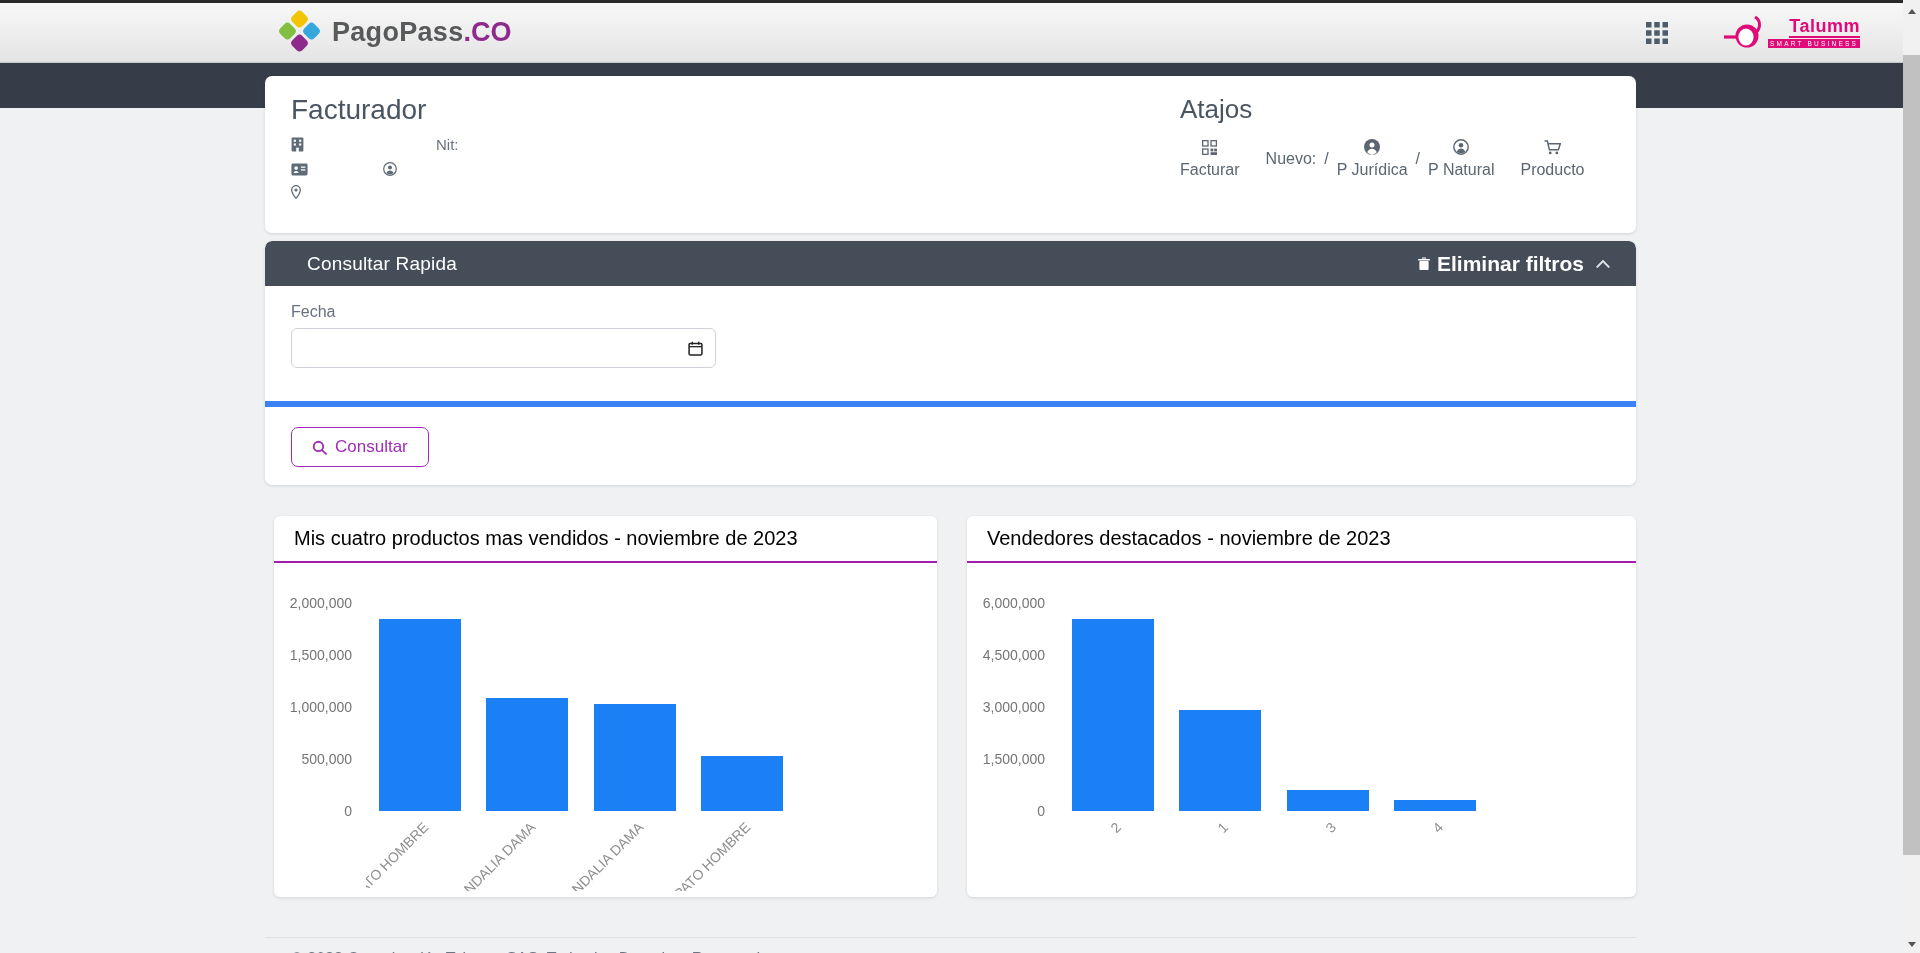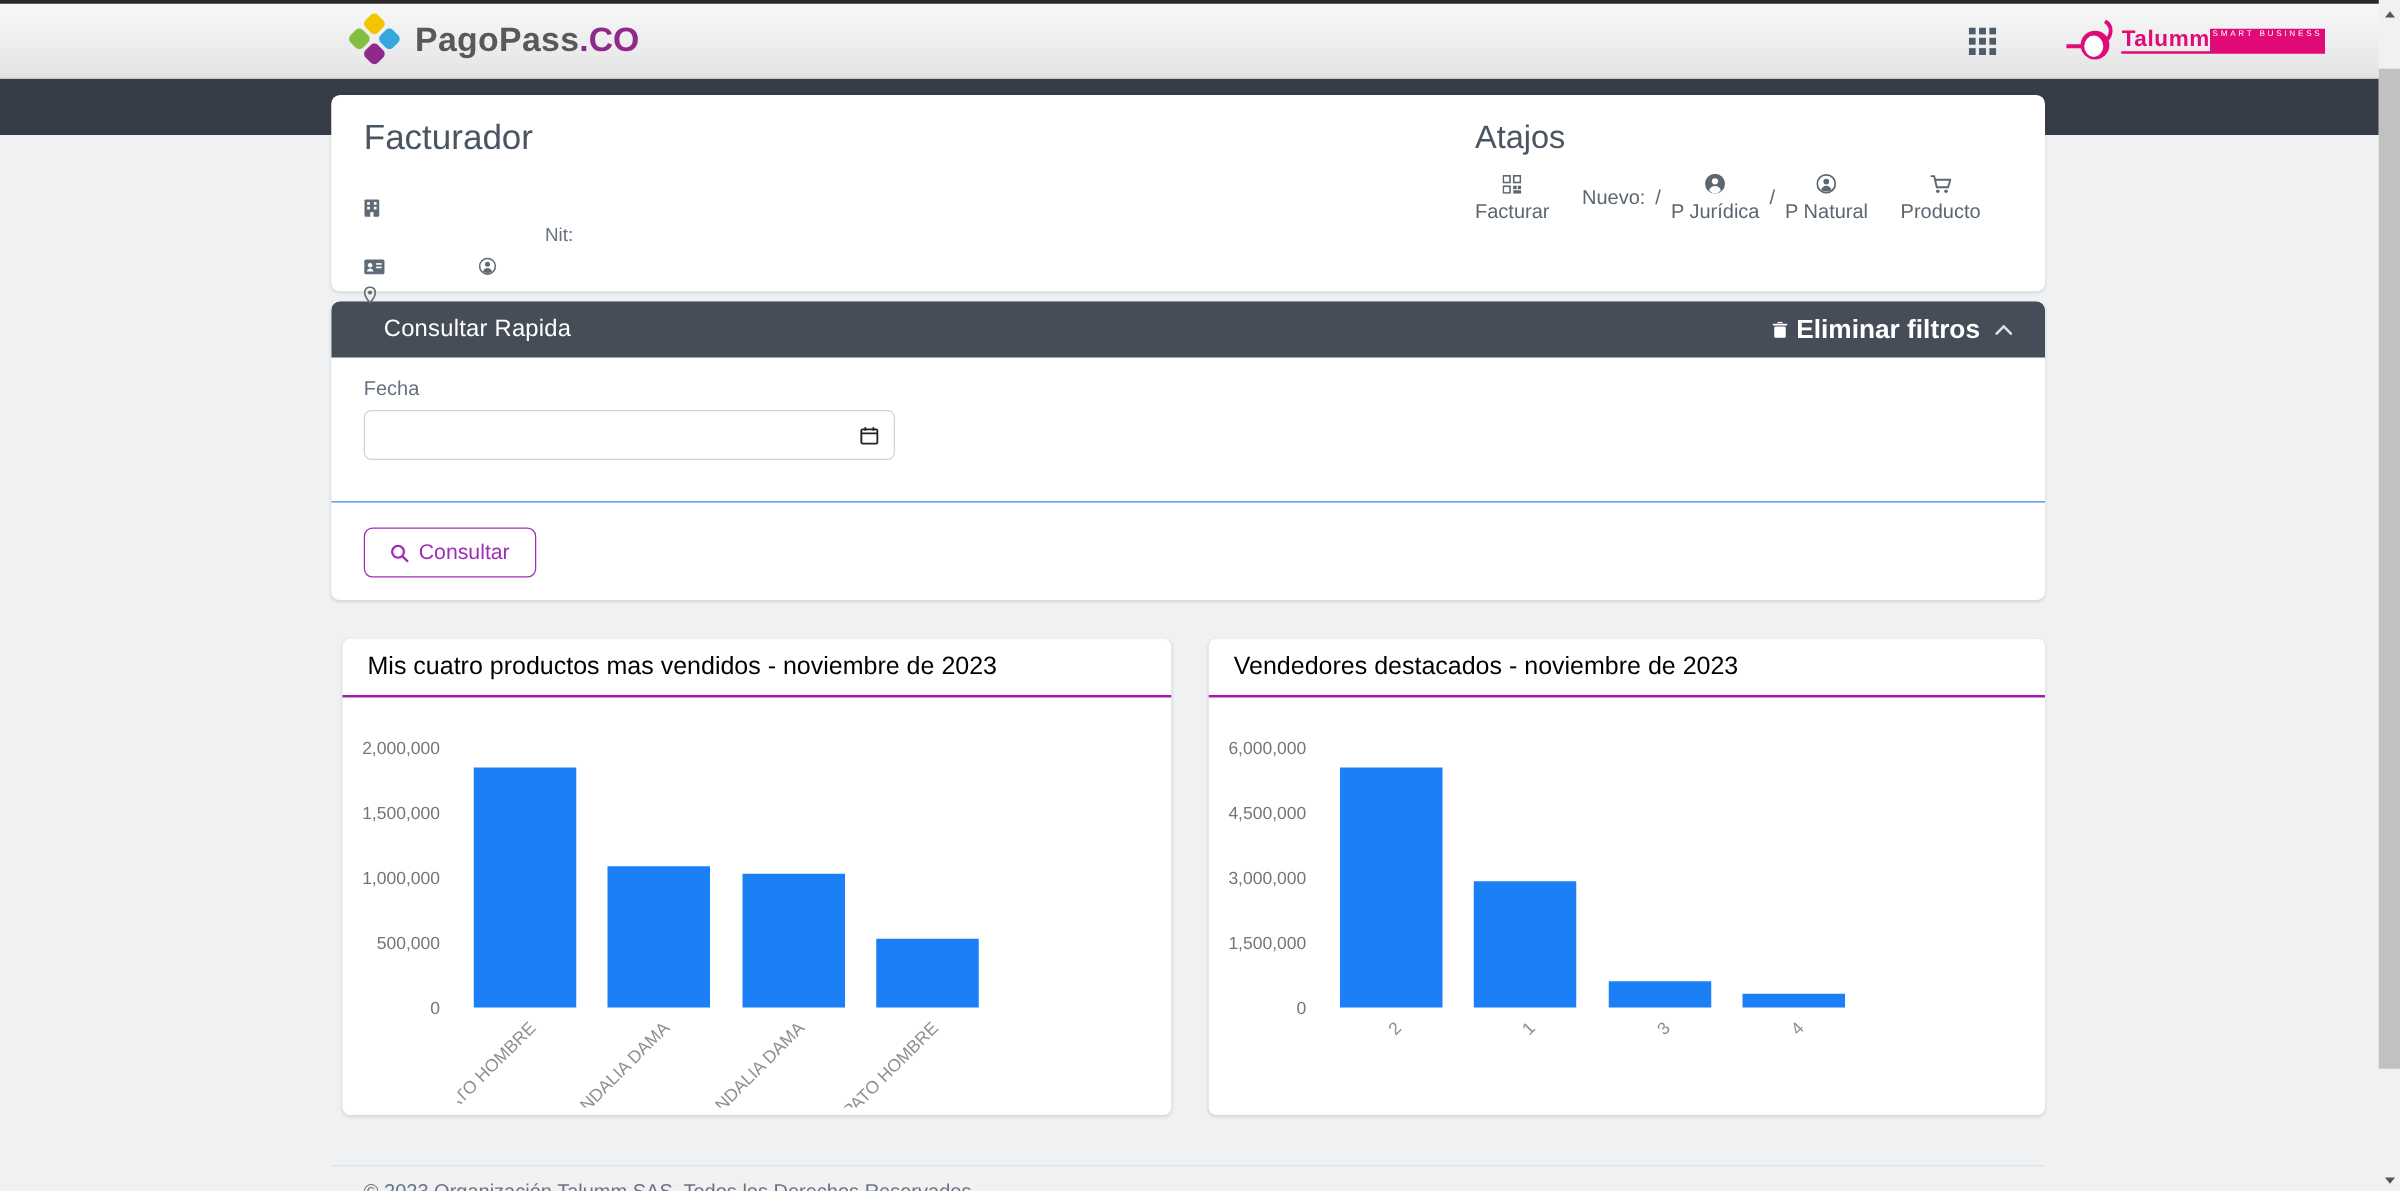--- a/index.html
+++ b/index.html
@@ -32,7 +32,7 @@
   .header-right { margin-left:auto; margin-right:60px; display:flex; align-items:center; gap:52px; }
   .apps-grid { color:#4c5c6b; cursor:pointer; padding:4px; }
   .talumm { display:flex; align-items:center; gap:2px; }
-  .talumm-text { display:flex; flex-direction:row; line-height:1; }
+  .talumm-text { display:flex; flex-direction:column; line-height:1;align-items:flex-end; }
   .talumm-name { color:#e00a78; font-weight:800; font-size:18px; letter-spacing:.5px; border-bottom:2px solid #e00a78; padding-bottom:1px; }
   .talumm-tag { background:#e00a78; color:#fff; font-size:6.5px; letter-spacing:2.2px; padding:2px 2px 1px; text-align:center; margin-top:1px; }
 

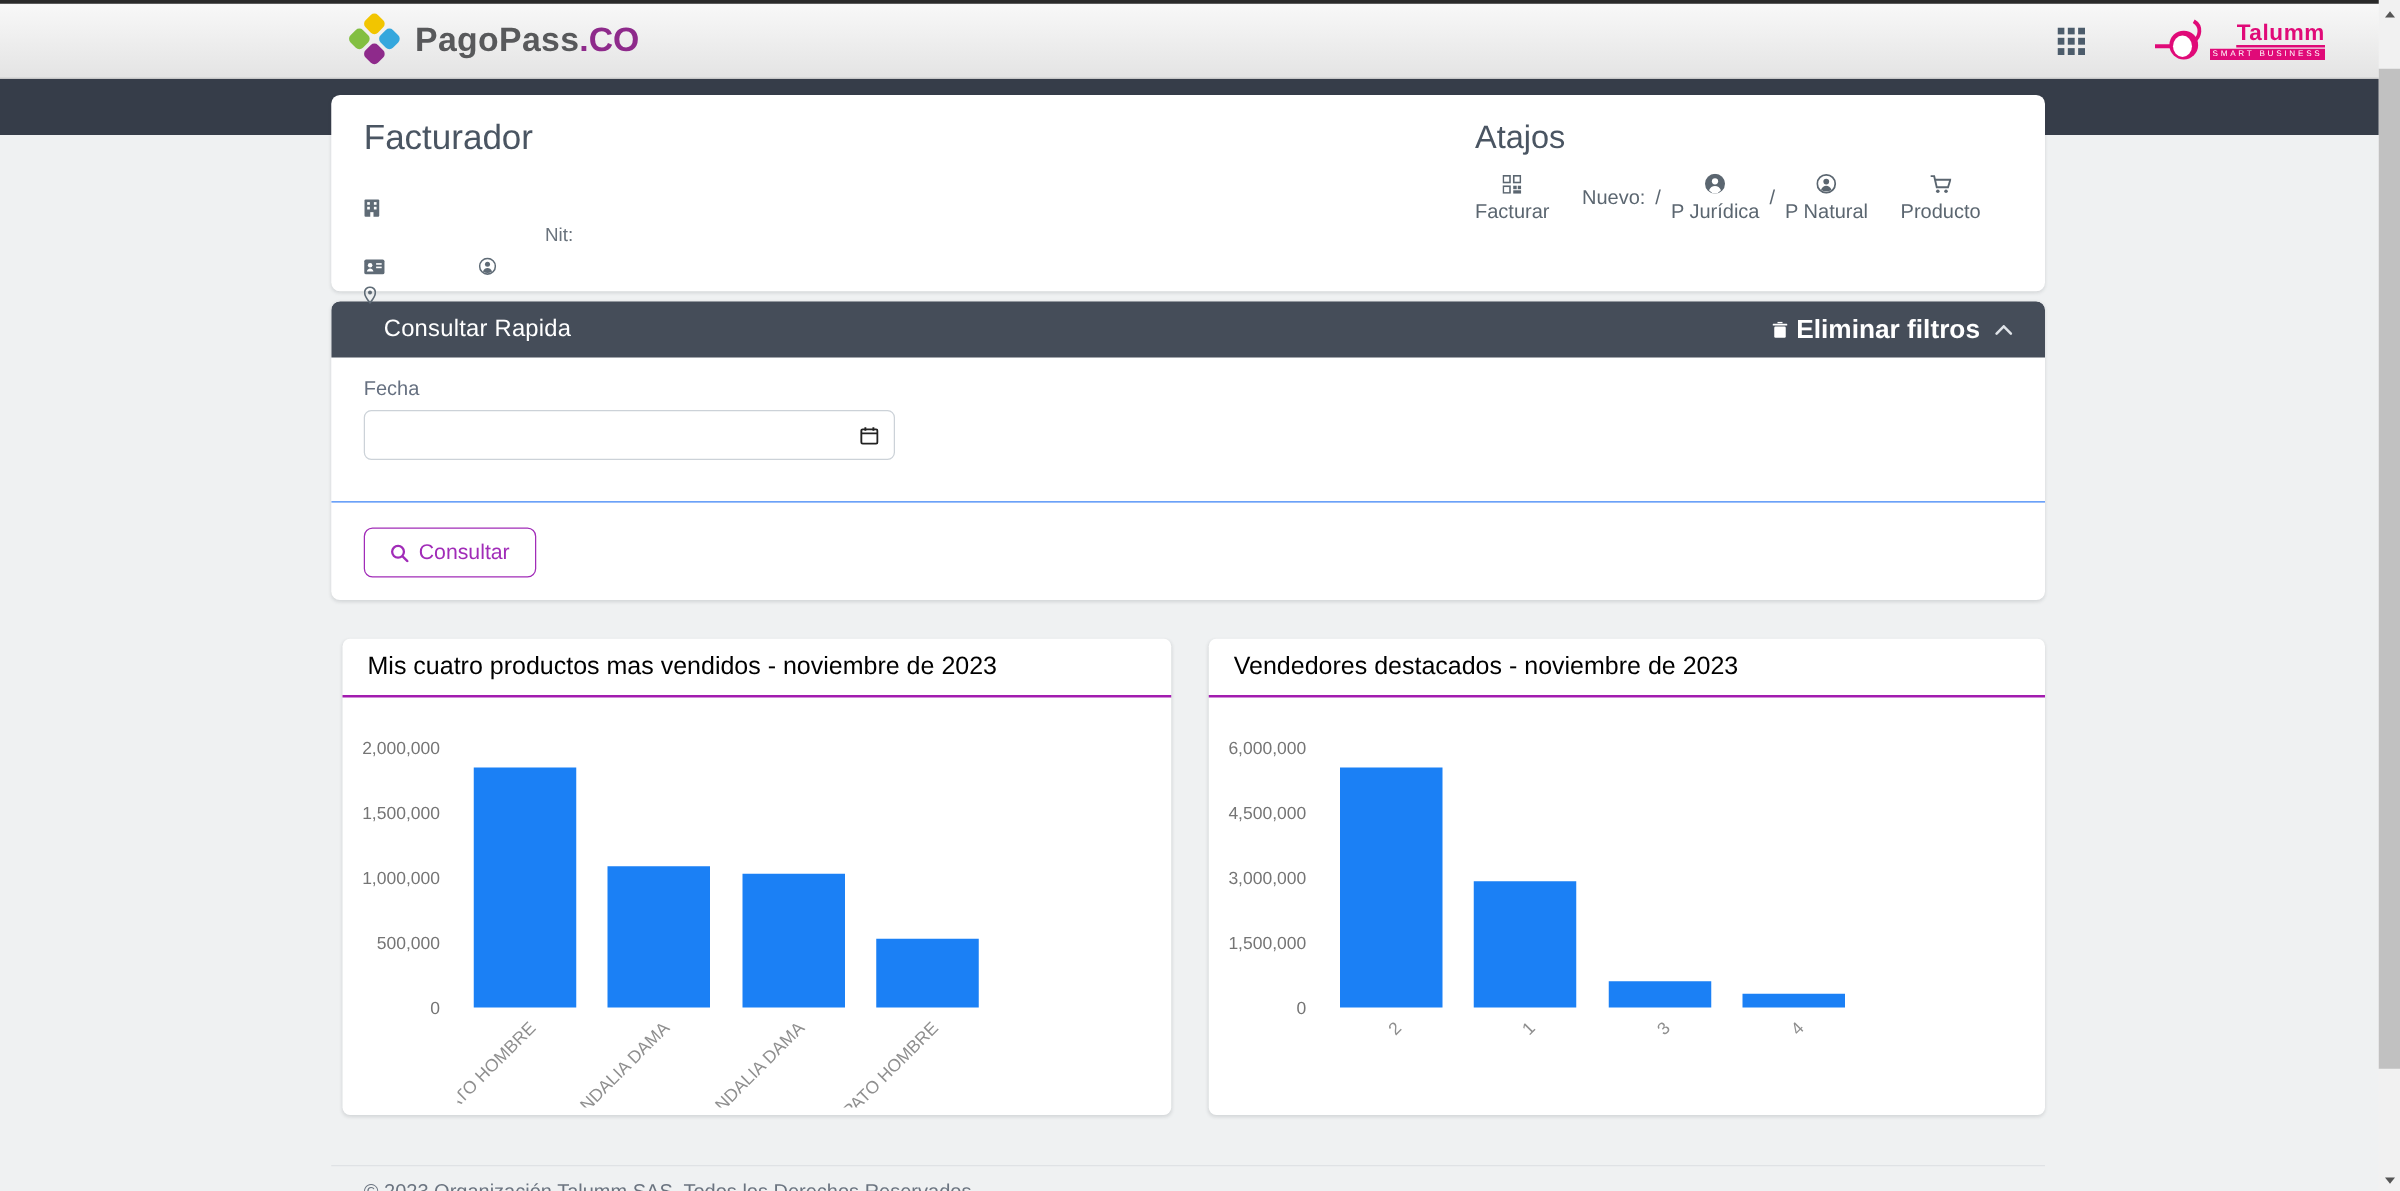--- a/index.html
+++ b/index.html
@@ -49,7 +49,7 @@
   .page-title { font-size:28px; font-weight:500; color:#4a5562; margin-bottom:10px; }
   .f-row { display:flex; align-items:center; margin-top:9px; color:#5f6b76; font-size:15px; }
   .f-icon { width:20px; display:inline-flex; }
-  .nit-label { margin-left:125px; color:#6a737d; font-weight:500;margin-top:44px; }
+  .nit-label { margin-left:125px; color:#6a737d; font-weight:500; }
   .user-sm { margin-left:72px; display:inline-flex; }
 
   .atajos-col { width:460px; padding-left:30px; }

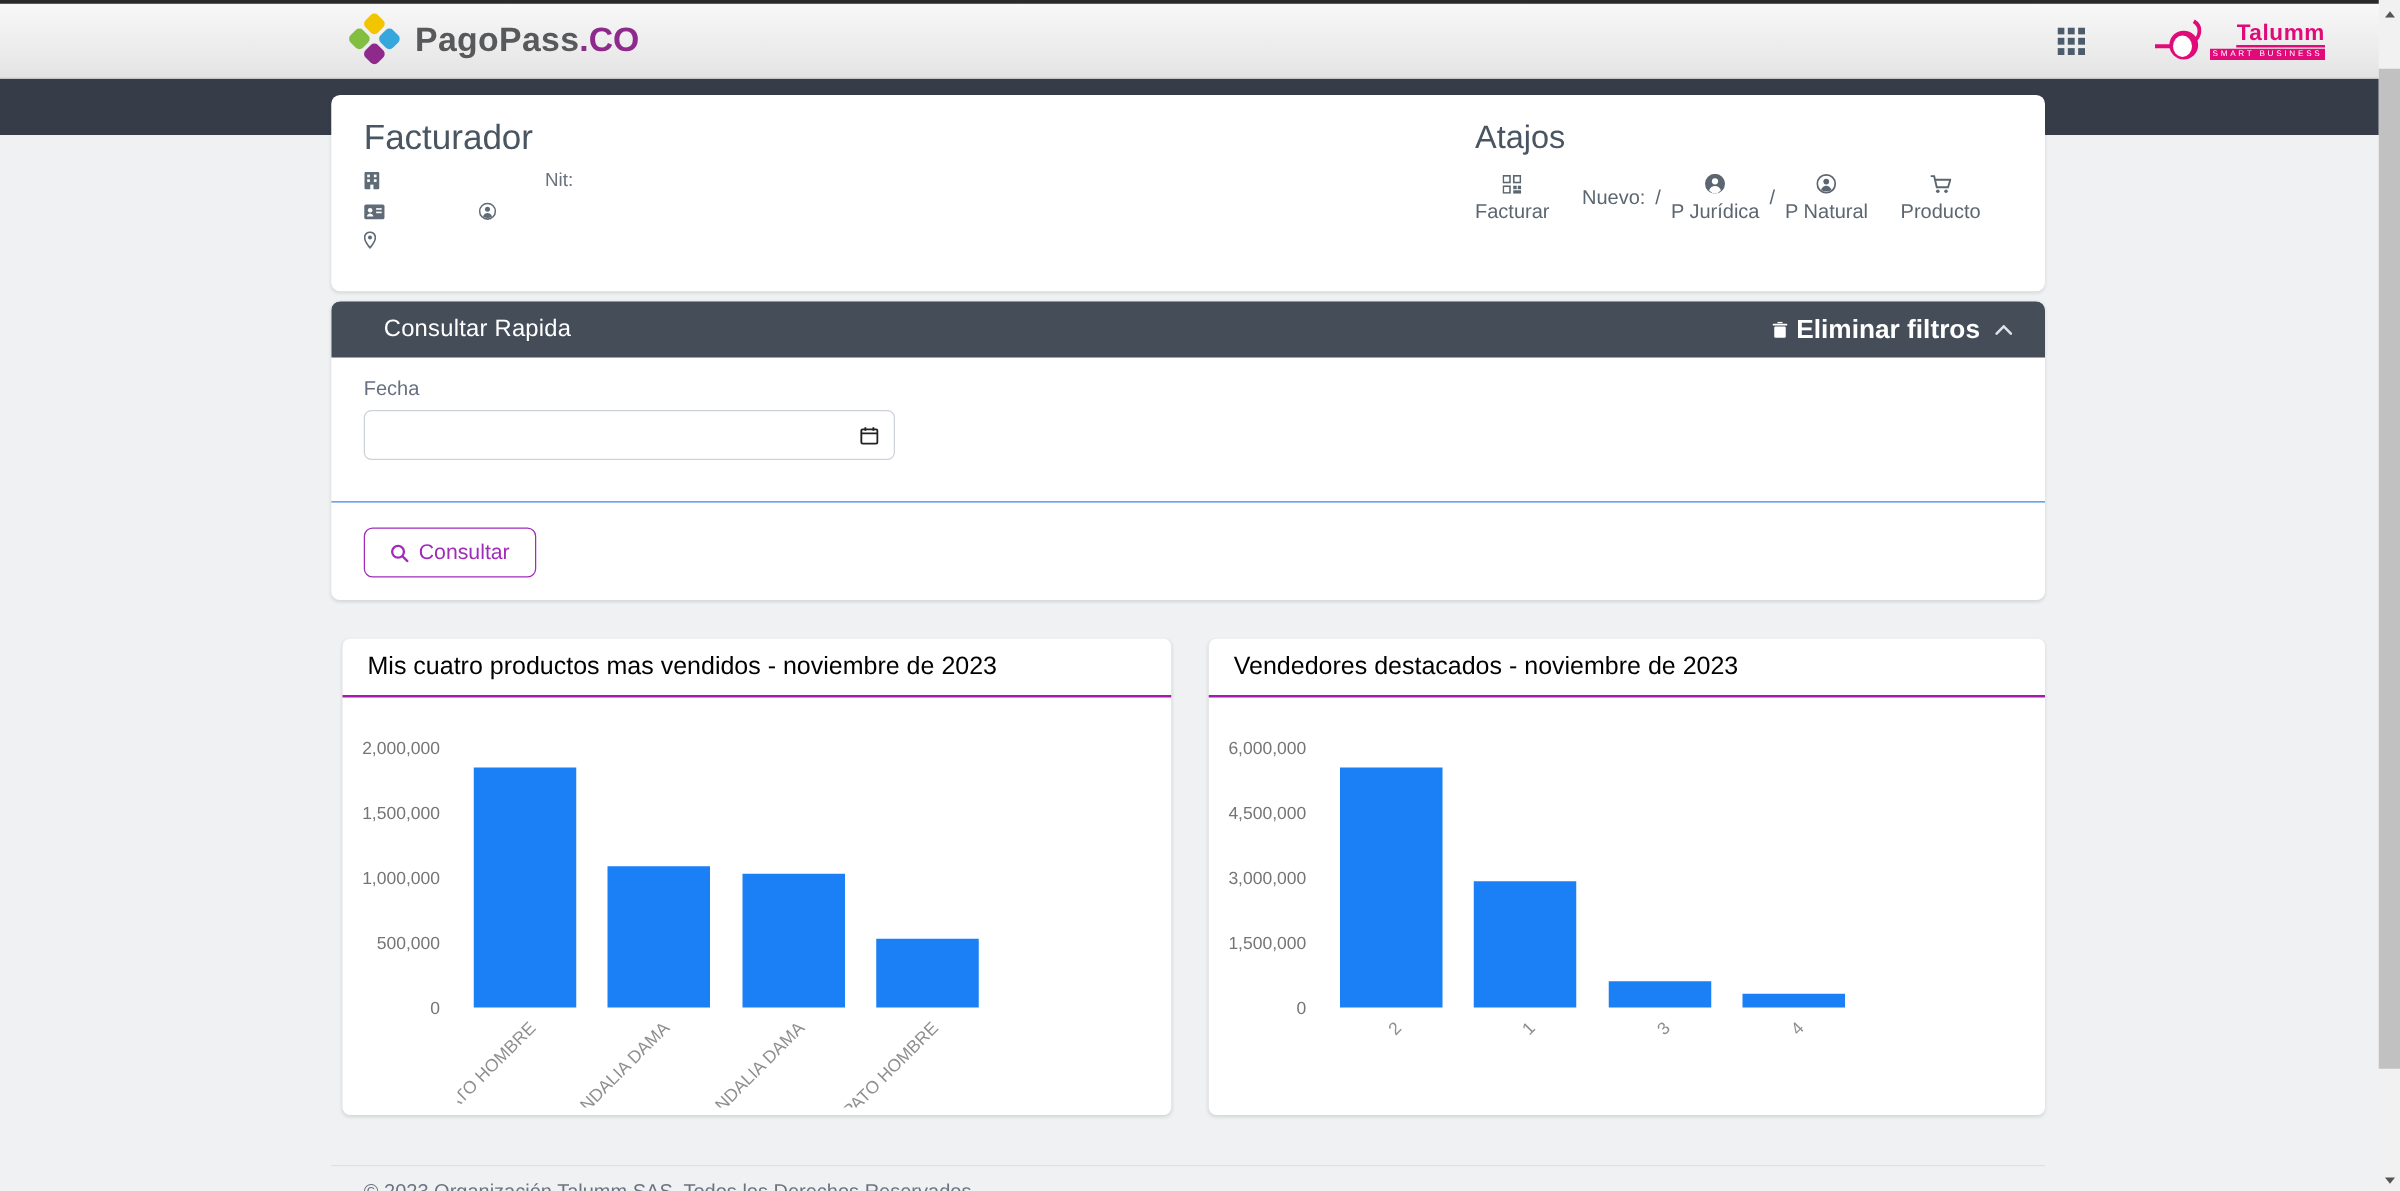--- a/index.html
+++ b/index.html
@@ -77,7 +77,7 @@
     display:flex; align-items:center; justify-content:flex-end; padding:0 12px;
     background:#fff; cursor:text;
   }
-  .filter-actions { border-top:1px solid #3b82f6; padding:20px 26px 18px; }
+  .filter-actions { border-top:6px solid #3b82f6; padding:20px 26px 18px; }
   .btn-consultar {
     display:inline-flex; align-items:center; gap:8px;
     border:1.5px solid #a12cb8; color:#a12cb8; background:#fff;

